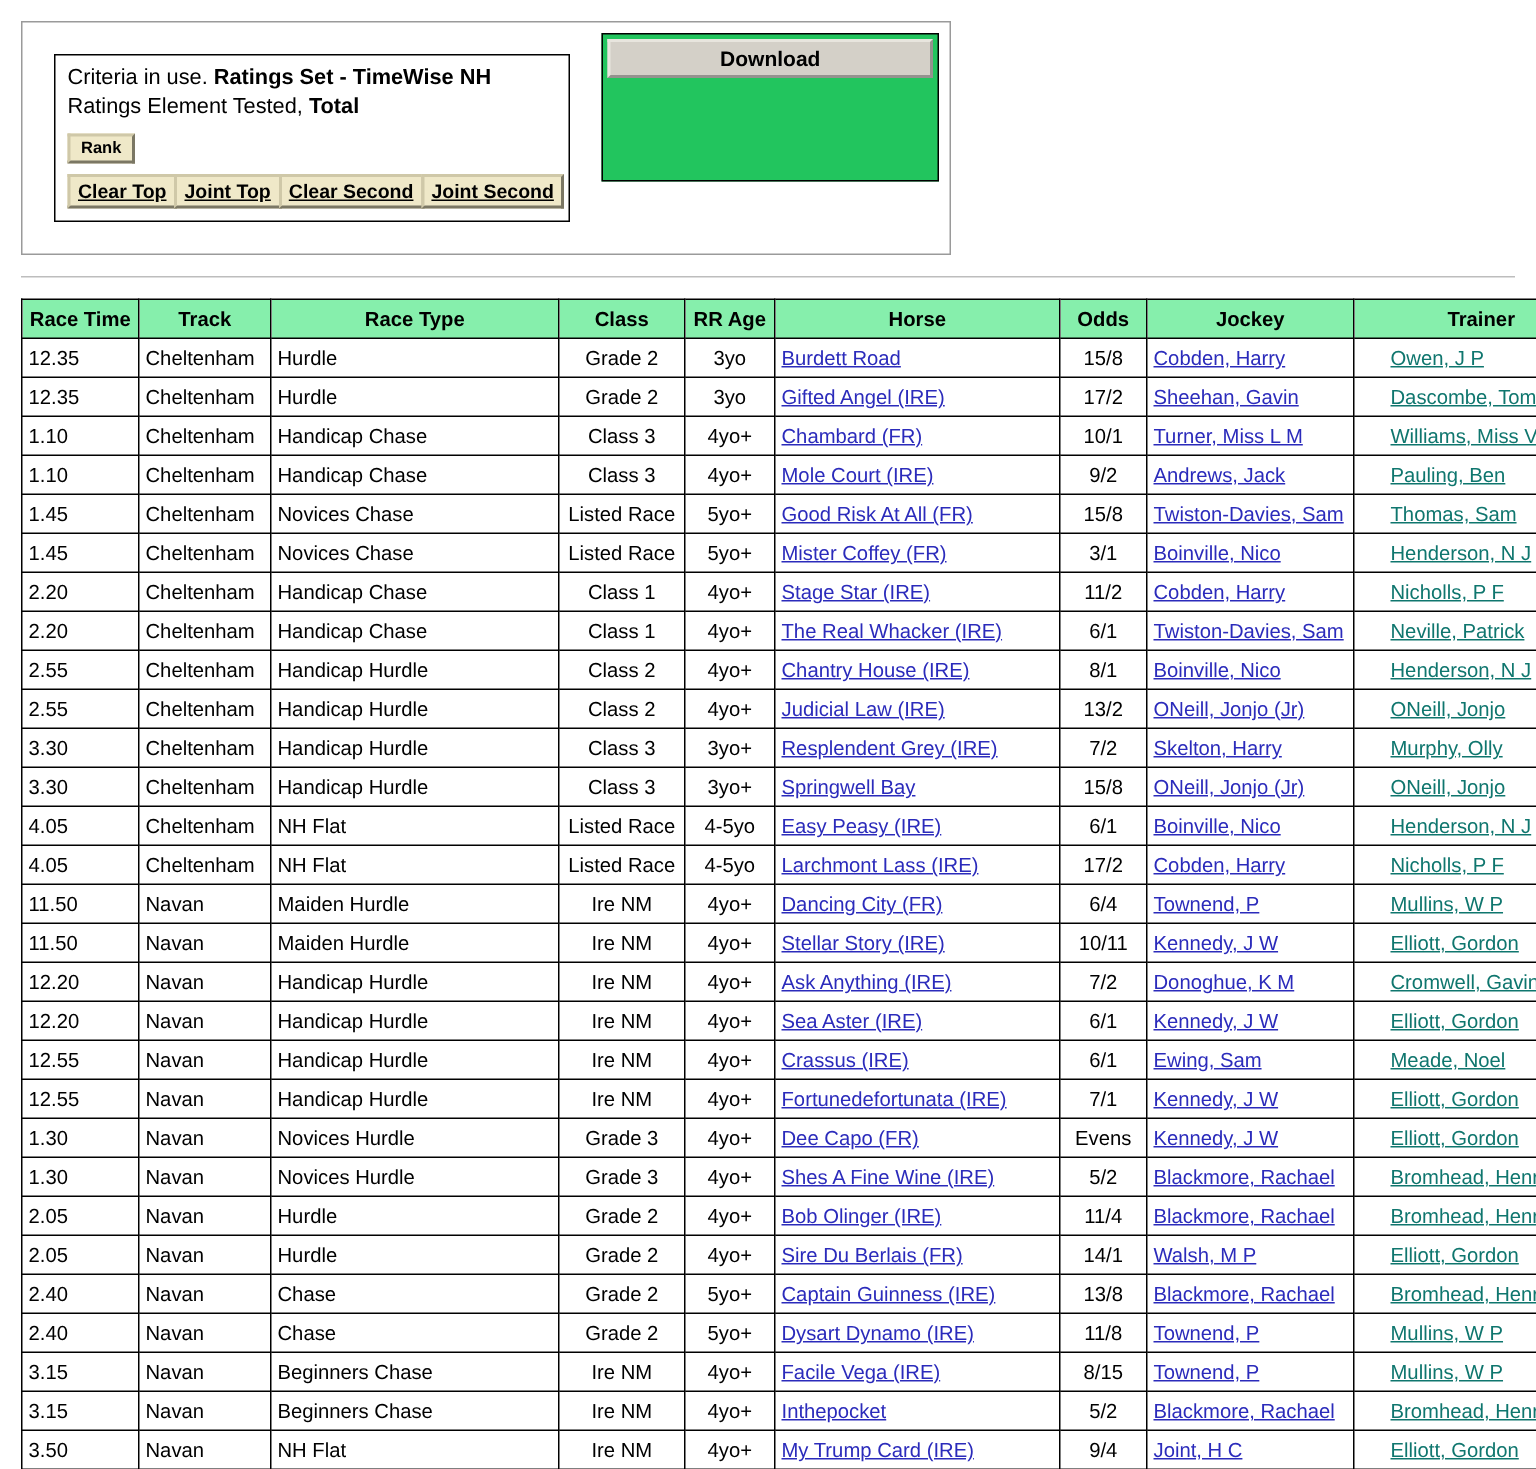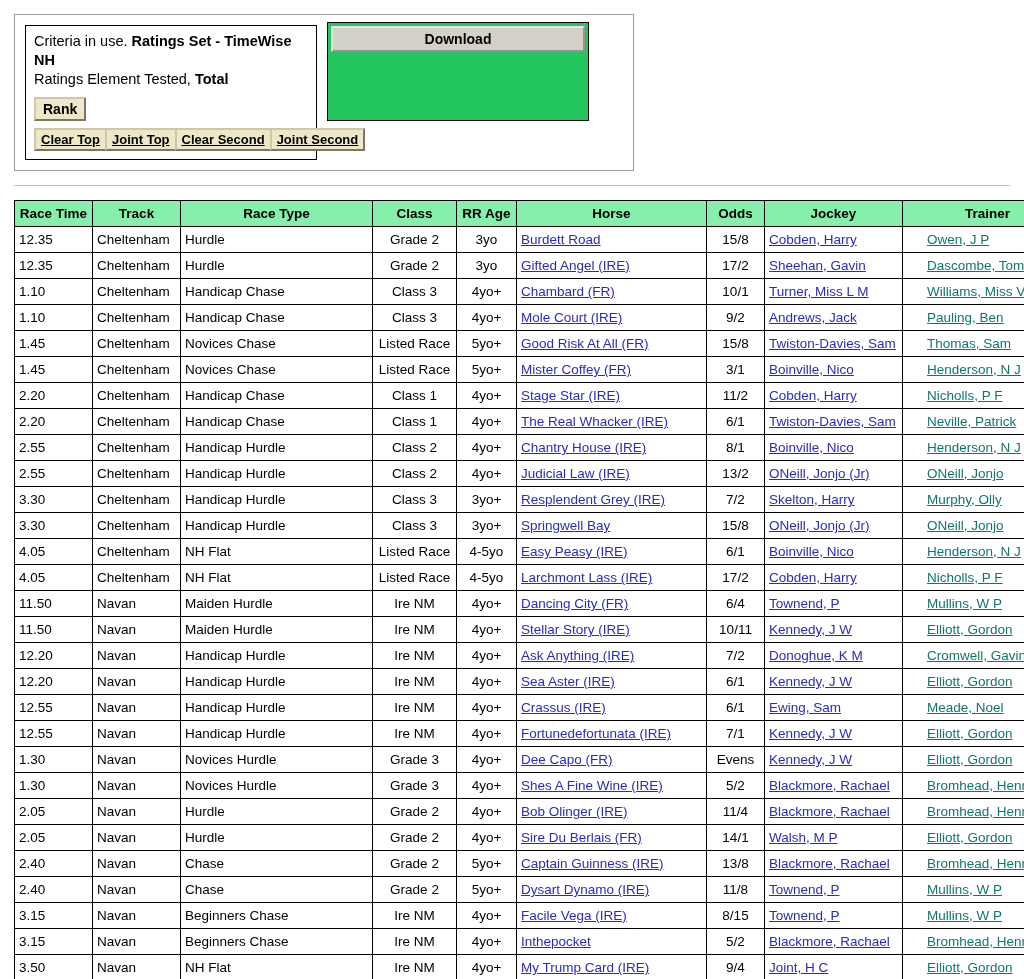--- a/index.html
+++ b/index.html
@@ -29,9 +29,9 @@
   }
   .criteria-box {
     border: 1px solid #000000;
-    margin: 10px;
+    margin: 21px;
     padding: 6px 8px 8px 8px;
-    width: 292px;
+    width: 344px;
     box-sizing: border-box;
   }
   .criteria-text {

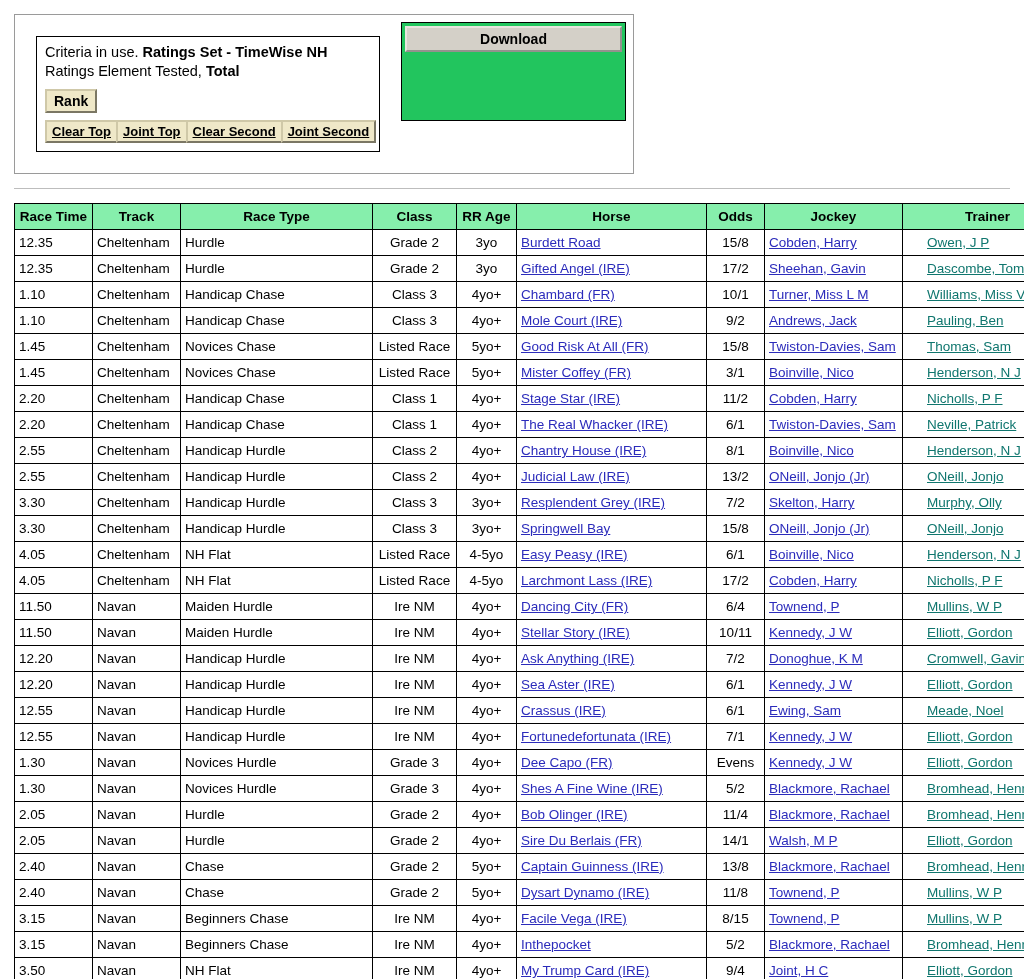--- a/index.html
+++ b/index.html
@@ -45,7 +45,7 @@
     border: 2px outset #cfc8a8;
     background: #efe8c8;
     padding: 2px 7px;
-    font-size: 14px;
+    font-size: 11px;
     font-weight: bold;
     margin-bottom: 7px;
   }

